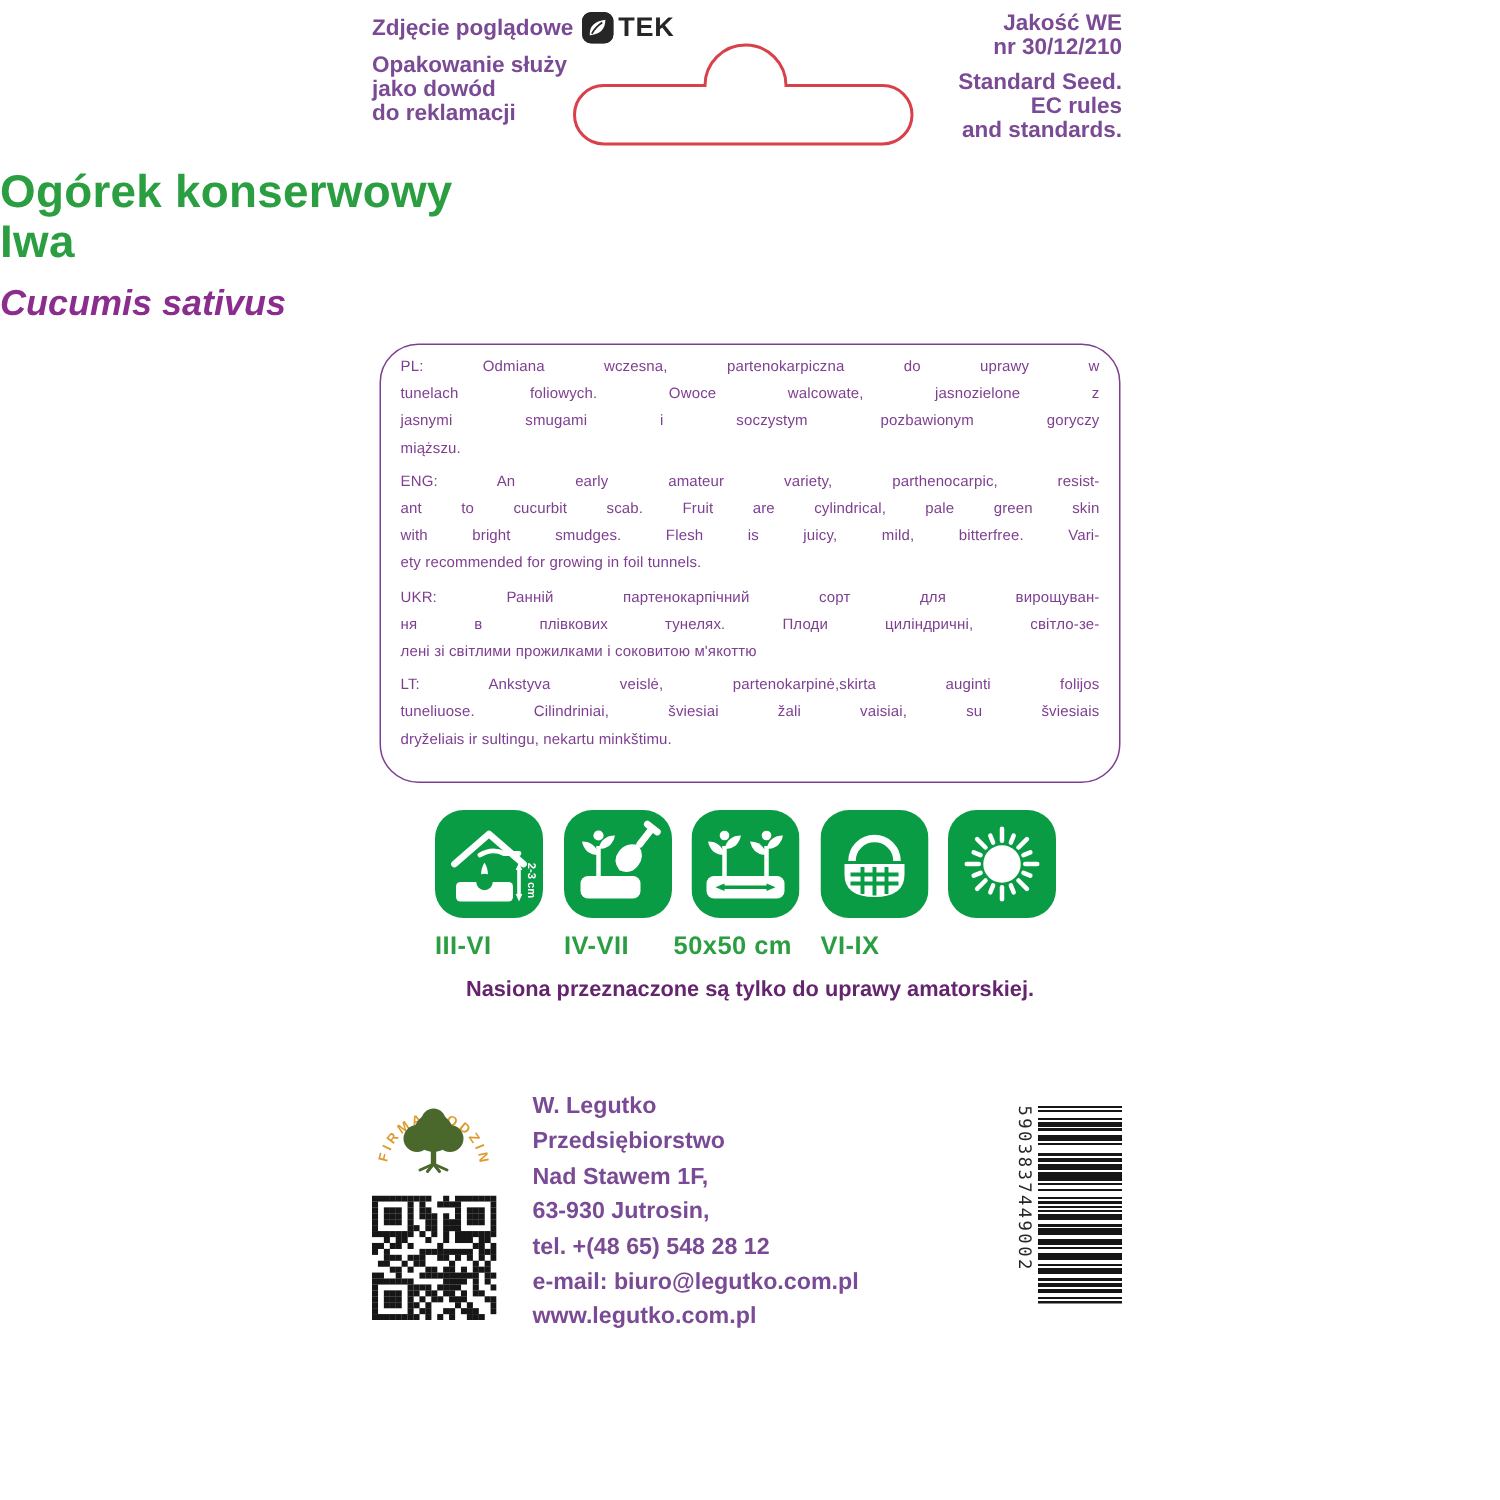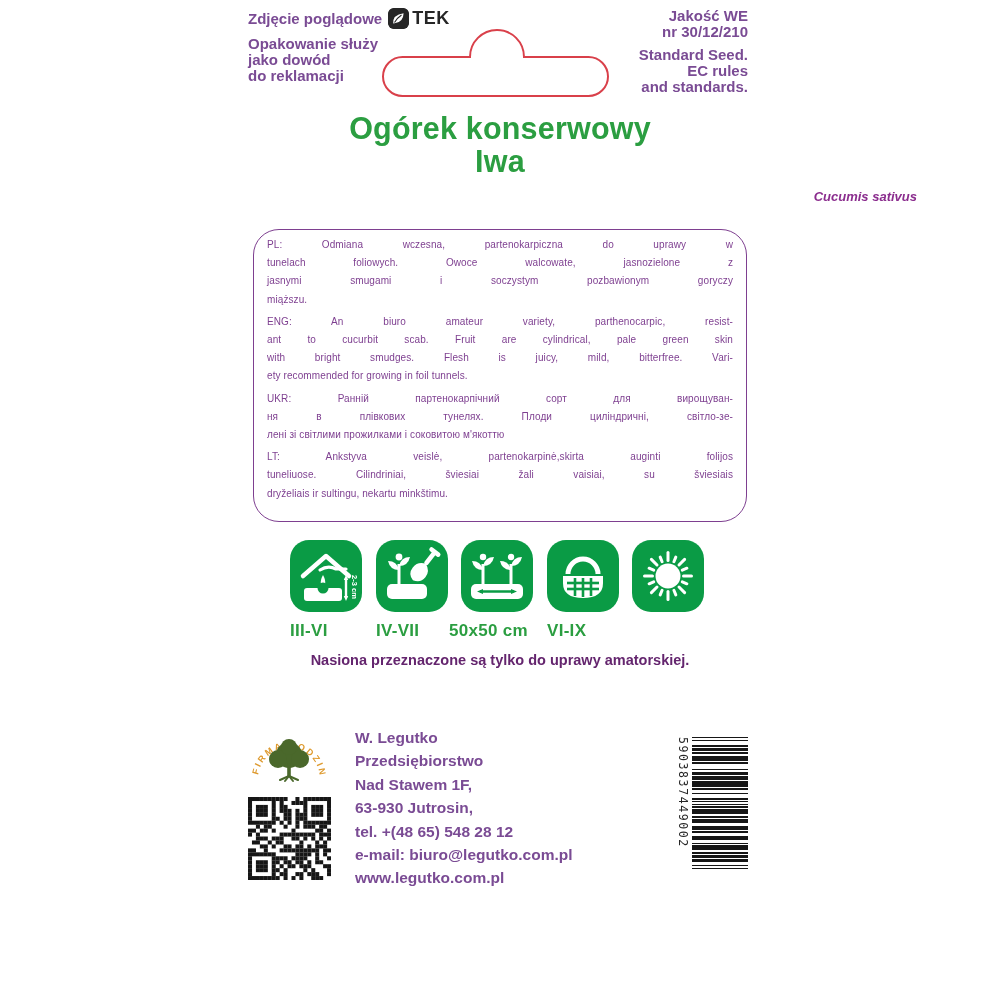--- a/index.html
+++ b/index.html
@@ -21,7 +21,7 @@
   .hangtab{left:0;top:0;}
 
   
-  .title{left:0;top:112px;width:1000px;text-align:center;color:var(--green);
+  .title{left:0;top:112px;width:1000px;text-align:left;color:var(--green);
          font-size:30.5px;font-weight:800;line-height:33px;letter-spacing:.2px;}
   .latin{left:0;top:189px;width:917px;text-align:right;color:var(--purple-heading);
          font-size:13px;font-weight:700;font-style:italic;}

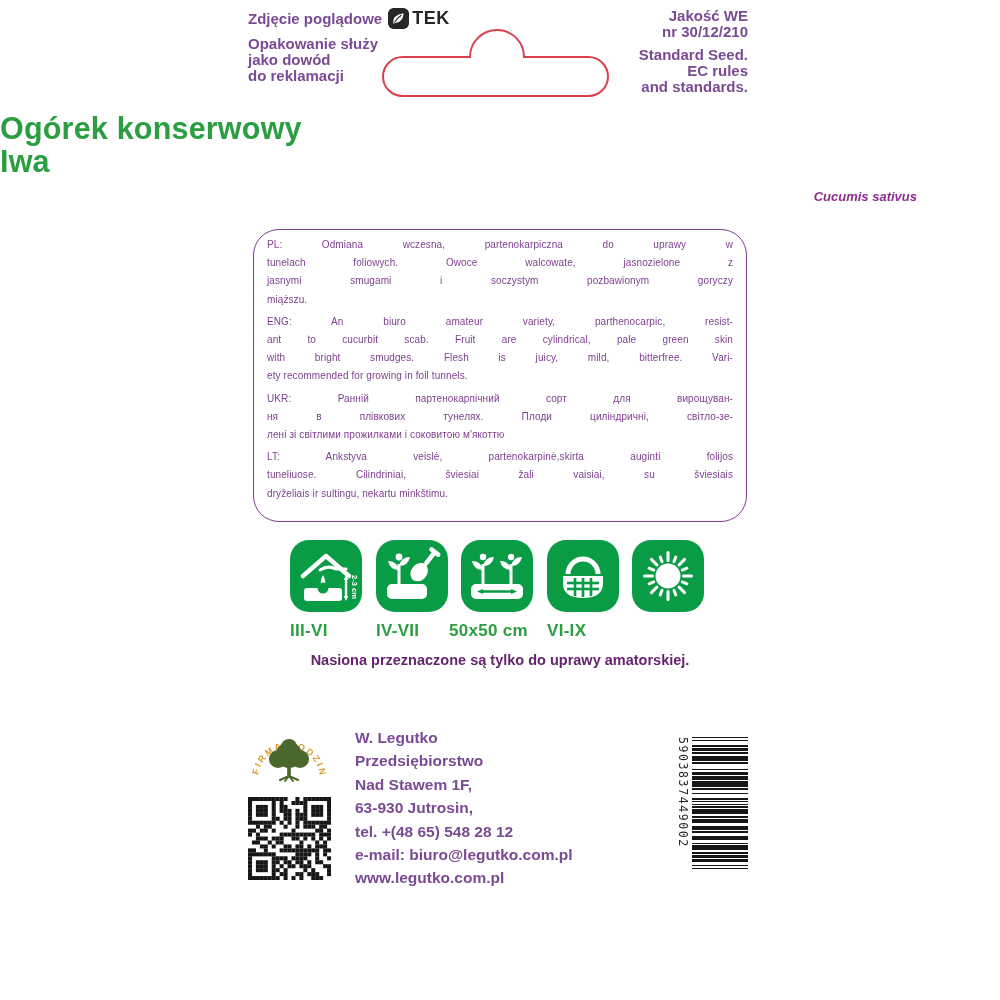--- a/index.html
+++ b/index.html
@@ -23,8 +23,8 @@
   
   .title{left:0;top:112px;width:1000px;text-align:left;color:var(--green);
          font-size:30.5px;font-weight:800;line-height:33px;letter-spacing:.2px;}
-  .latin{left:0;top:189px;width:917px;text-align:right;color:var(--purple-heading);
-         font-size:13px;font-weight:700;font-style:italic;}
+  .latin{left:0;top:189px;width:917px;text-align:left;color:var(--purple-heading);
+         font-size:24px;font-weight:700;font-style:italic;}
 
   
   .desc-box{left:253px;top:229px;width:494px;height:293px;box-sizing:border-box;

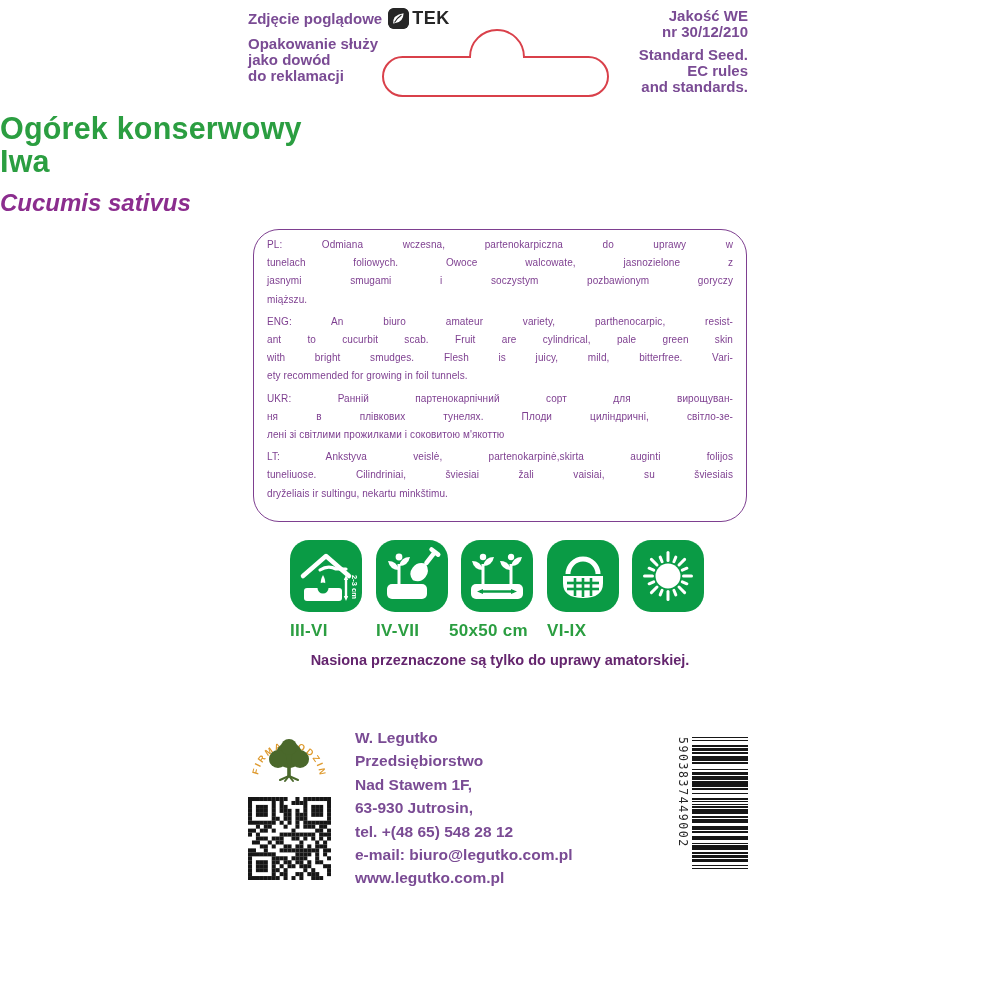--- a/index.html
+++ b/index.html
@@ -109,7 +109,7 @@
         <div class="jl">miąższu.</div>
       </div>
     <div class="box-para">
-        <div class="jl">ENG: An biuro amateur variety, parthenocarpic, resist-</div>
+        <div class="jl">ENG: An early amateur variety, parthenocarpic, resist-</div>
         <div class="jl">ant to cucurbit scab. Fruit are cylindrical, pale green skin</div>
         <div class="jl">with bright smudges. Flesh is juicy, mild, bitterfree. Vari-</div>
         <div class="jl">ety recommended for growing in foil tunnels.</div>

